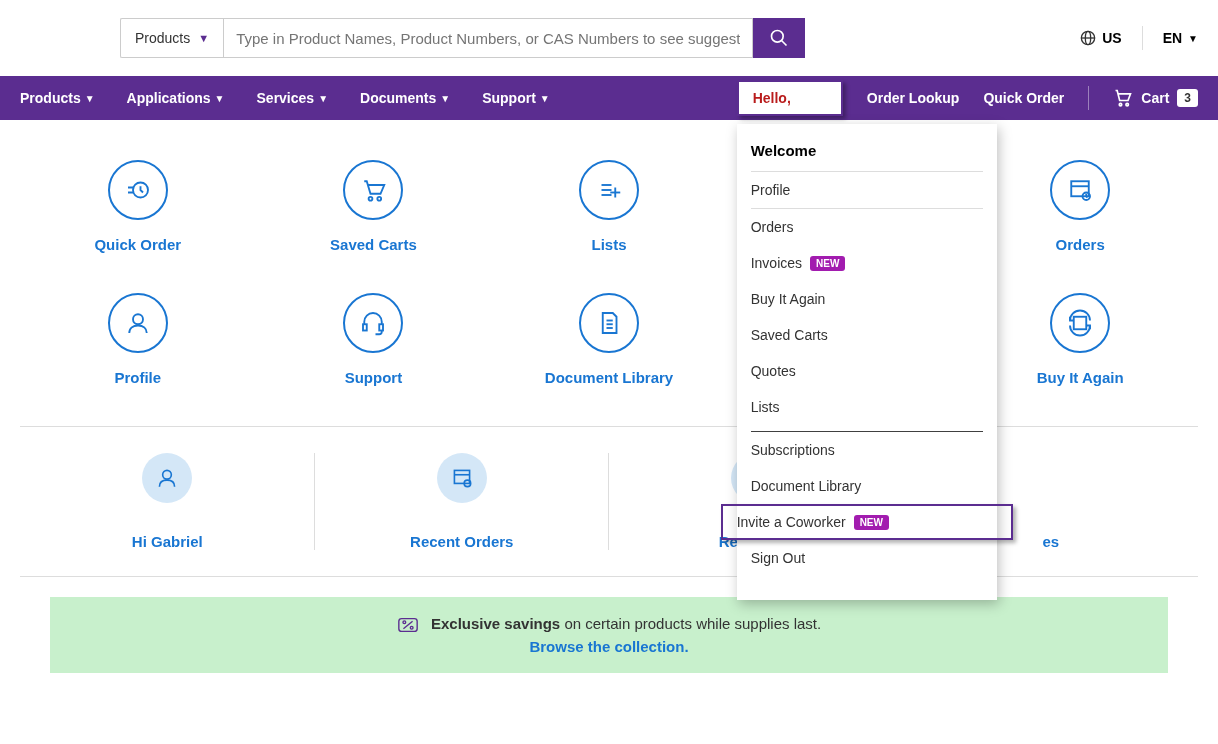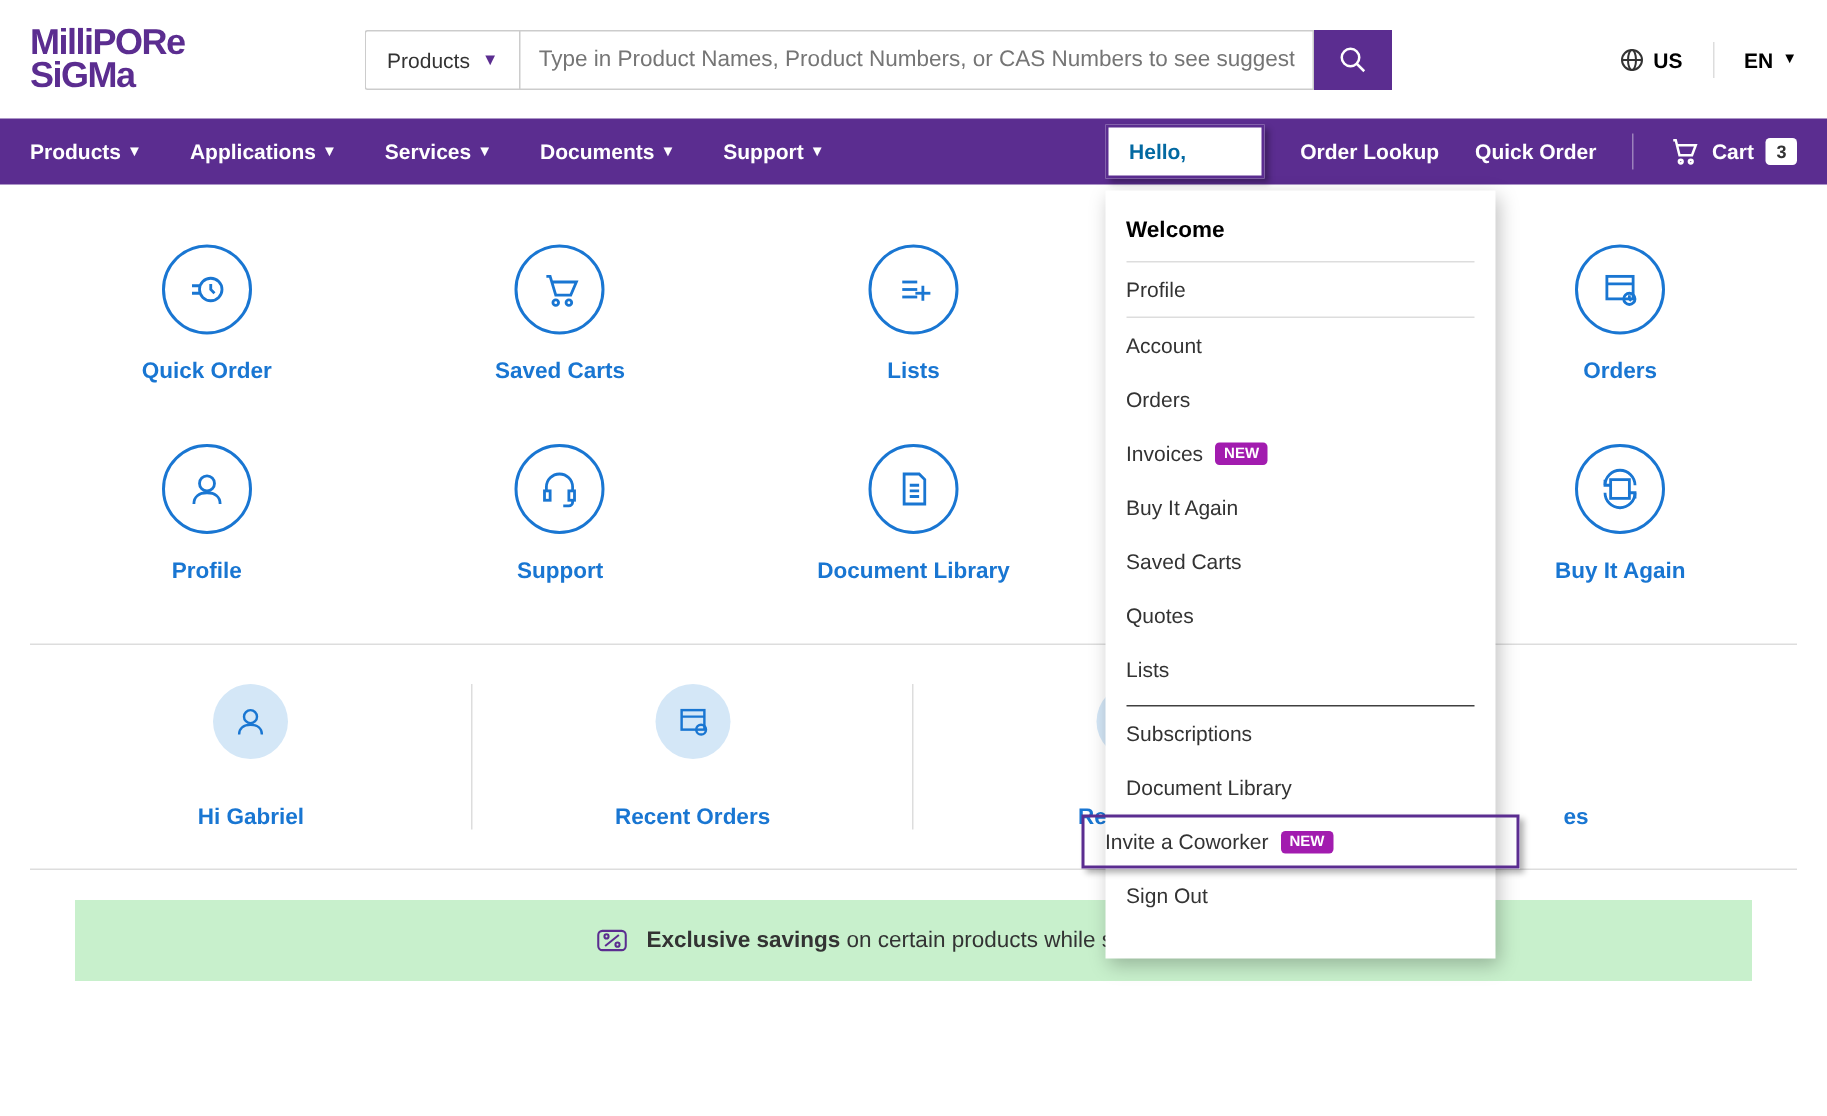--- a/index.html
+++ b/index.html
@@ -62,10 +62,6 @@
 <body>
 
 <div class="header">
-  <div class="logo">
-    <span class="logo-top">MilliPORe</span>
-    <span class="logo-bot">SiGMa</span>
-  </div>
   <div class="search-wrap">
     <div class="search-dropdown">
       <span>Products</span>

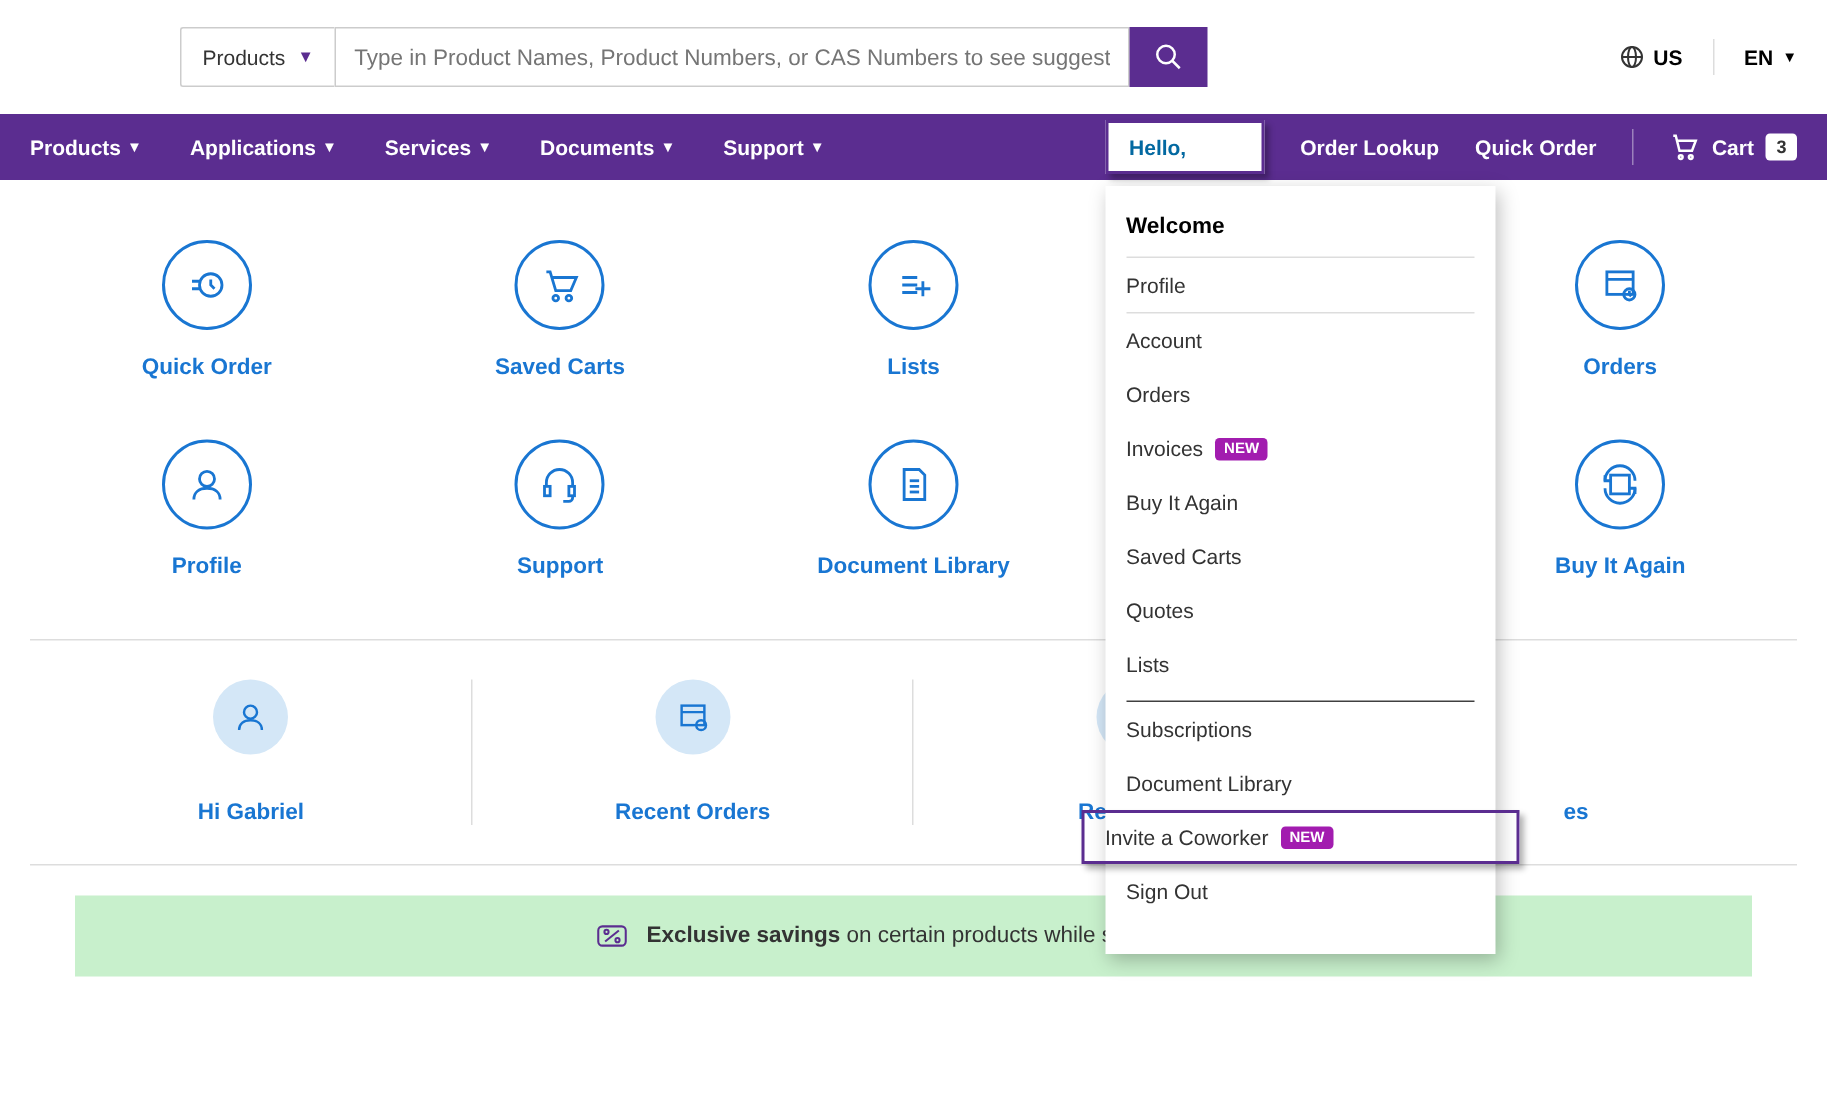--- a/index.html
+++ b/index.html
@@ -23,7 +23,7 @@
 .nav-item{color:#fff;font-size:14px;font-weight:600;display:flex;align-items:center;gap:4px;cursor:pointer}
 .nav-item .chev{font-size:10px}
 .nav-right{margin-left:auto;display:flex;align-items:center;gap:24px;position:relative}
-.hello-box{background:#fff;border:2px solid #5b2d90;padding:8px 50px 8px 14px;font-size:14px;font-weight:600;color:#0369a1;position:relative;box-shadow:3px 3px 4px rgba(0,0,0,0.3)}
+.hello-box{background:#fff;border:2px solid #5b2d90;padding:8px 50px 8px 14px;font-size:14px;font-weight:600;color:#b91c1c;position:relative;box-shadow:3px 3px 4px rgba(0,0,0,0.3)}
 .nav-link{color:#fff;font-size:14px;font-weight:600;cursor:pointer}
 .nav-divider{width:1px;height:24px;background:rgba(255,255,255,0.4)}
 .cart-wrap{display:flex;align-items:center;gap:8px;color:#fff;font-size:14px;font-weight:600}

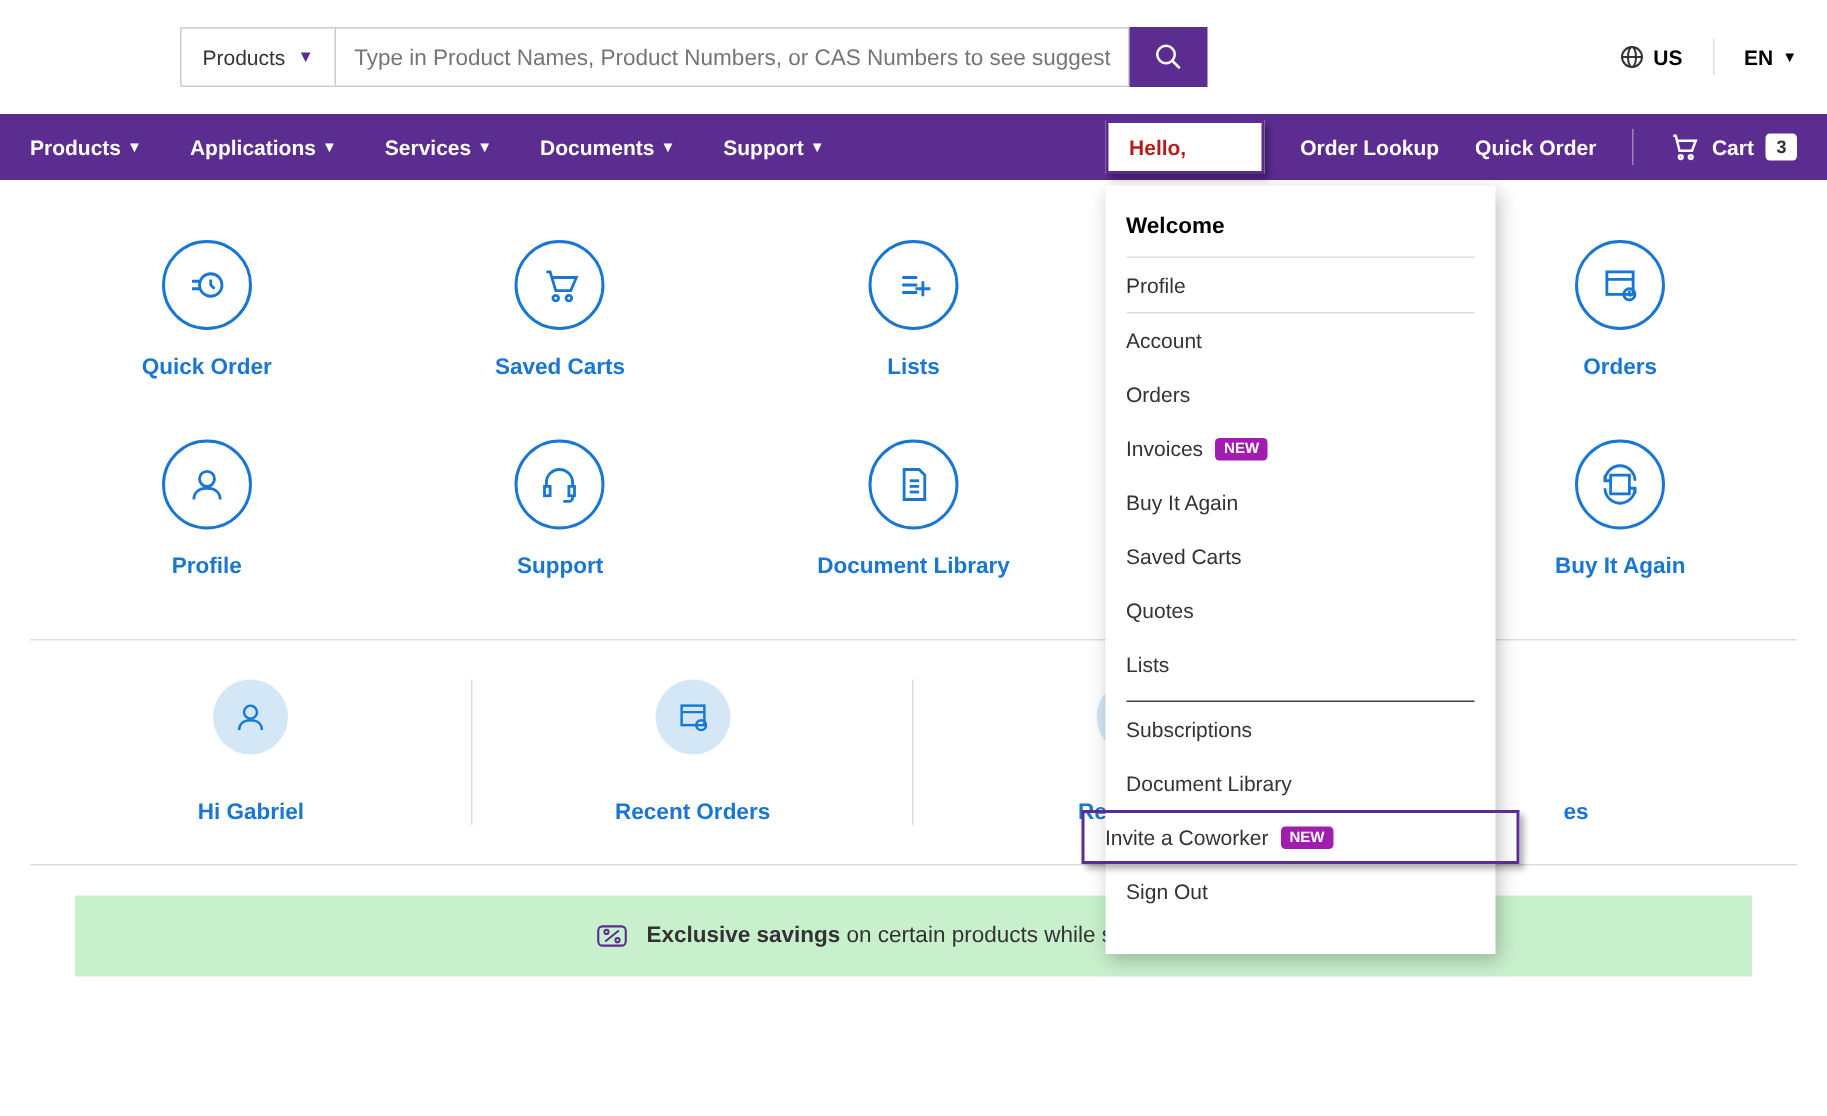--- a/index.html
+++ b/index.html
@@ -127,9 +127,6 @@
               <span>Profile</span>
             </div>
           <div class="dd-item">
-              <span>Account</span>
-            </div>
-          <div class="dd-item">
               <span>Orders</span>
             </div>
           <div class="dd-item">

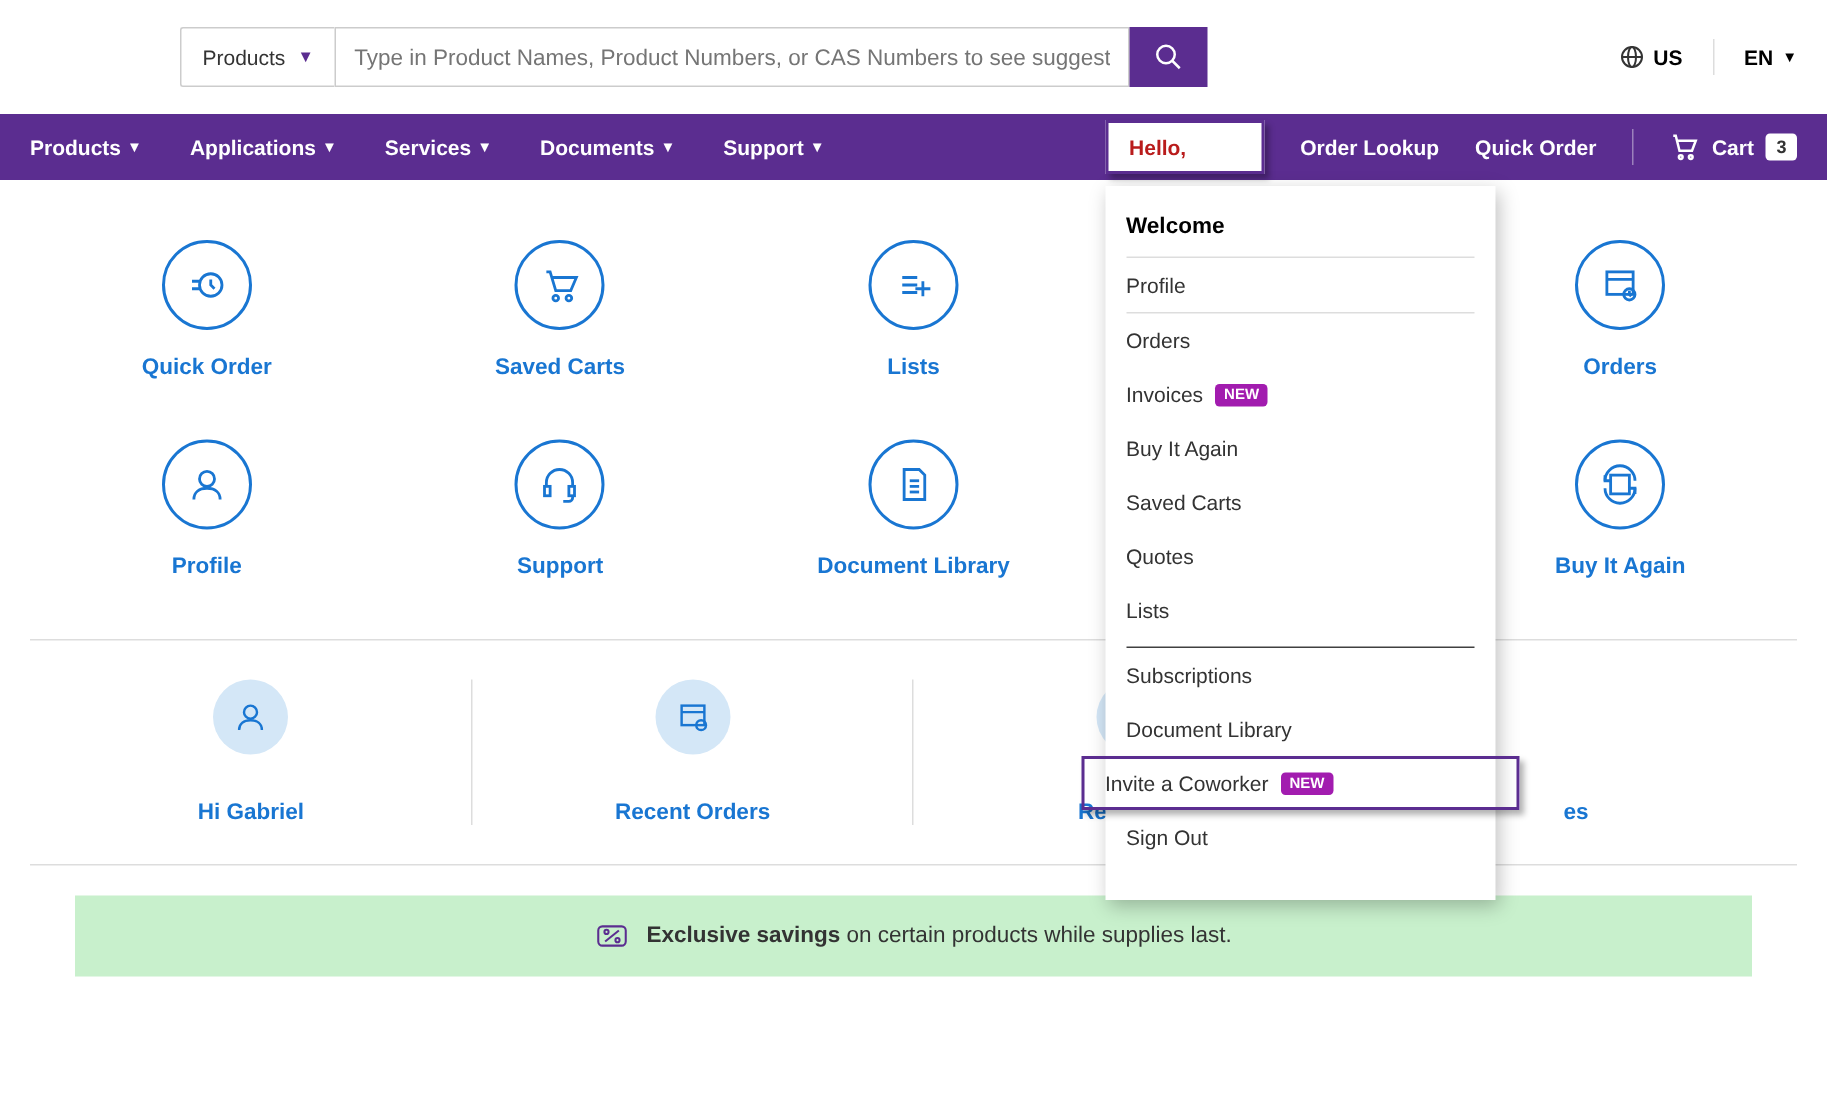--- a/index.html
+++ b/index.html
@@ -333,6 +333,7 @@
       </span>
     <b>Exclusive savings</b><span> on certain products while supplies last.</span>
   </div>
+  <div class="banner-line2">Browse the collection.</div>
 </div>
 
 </body></html>

